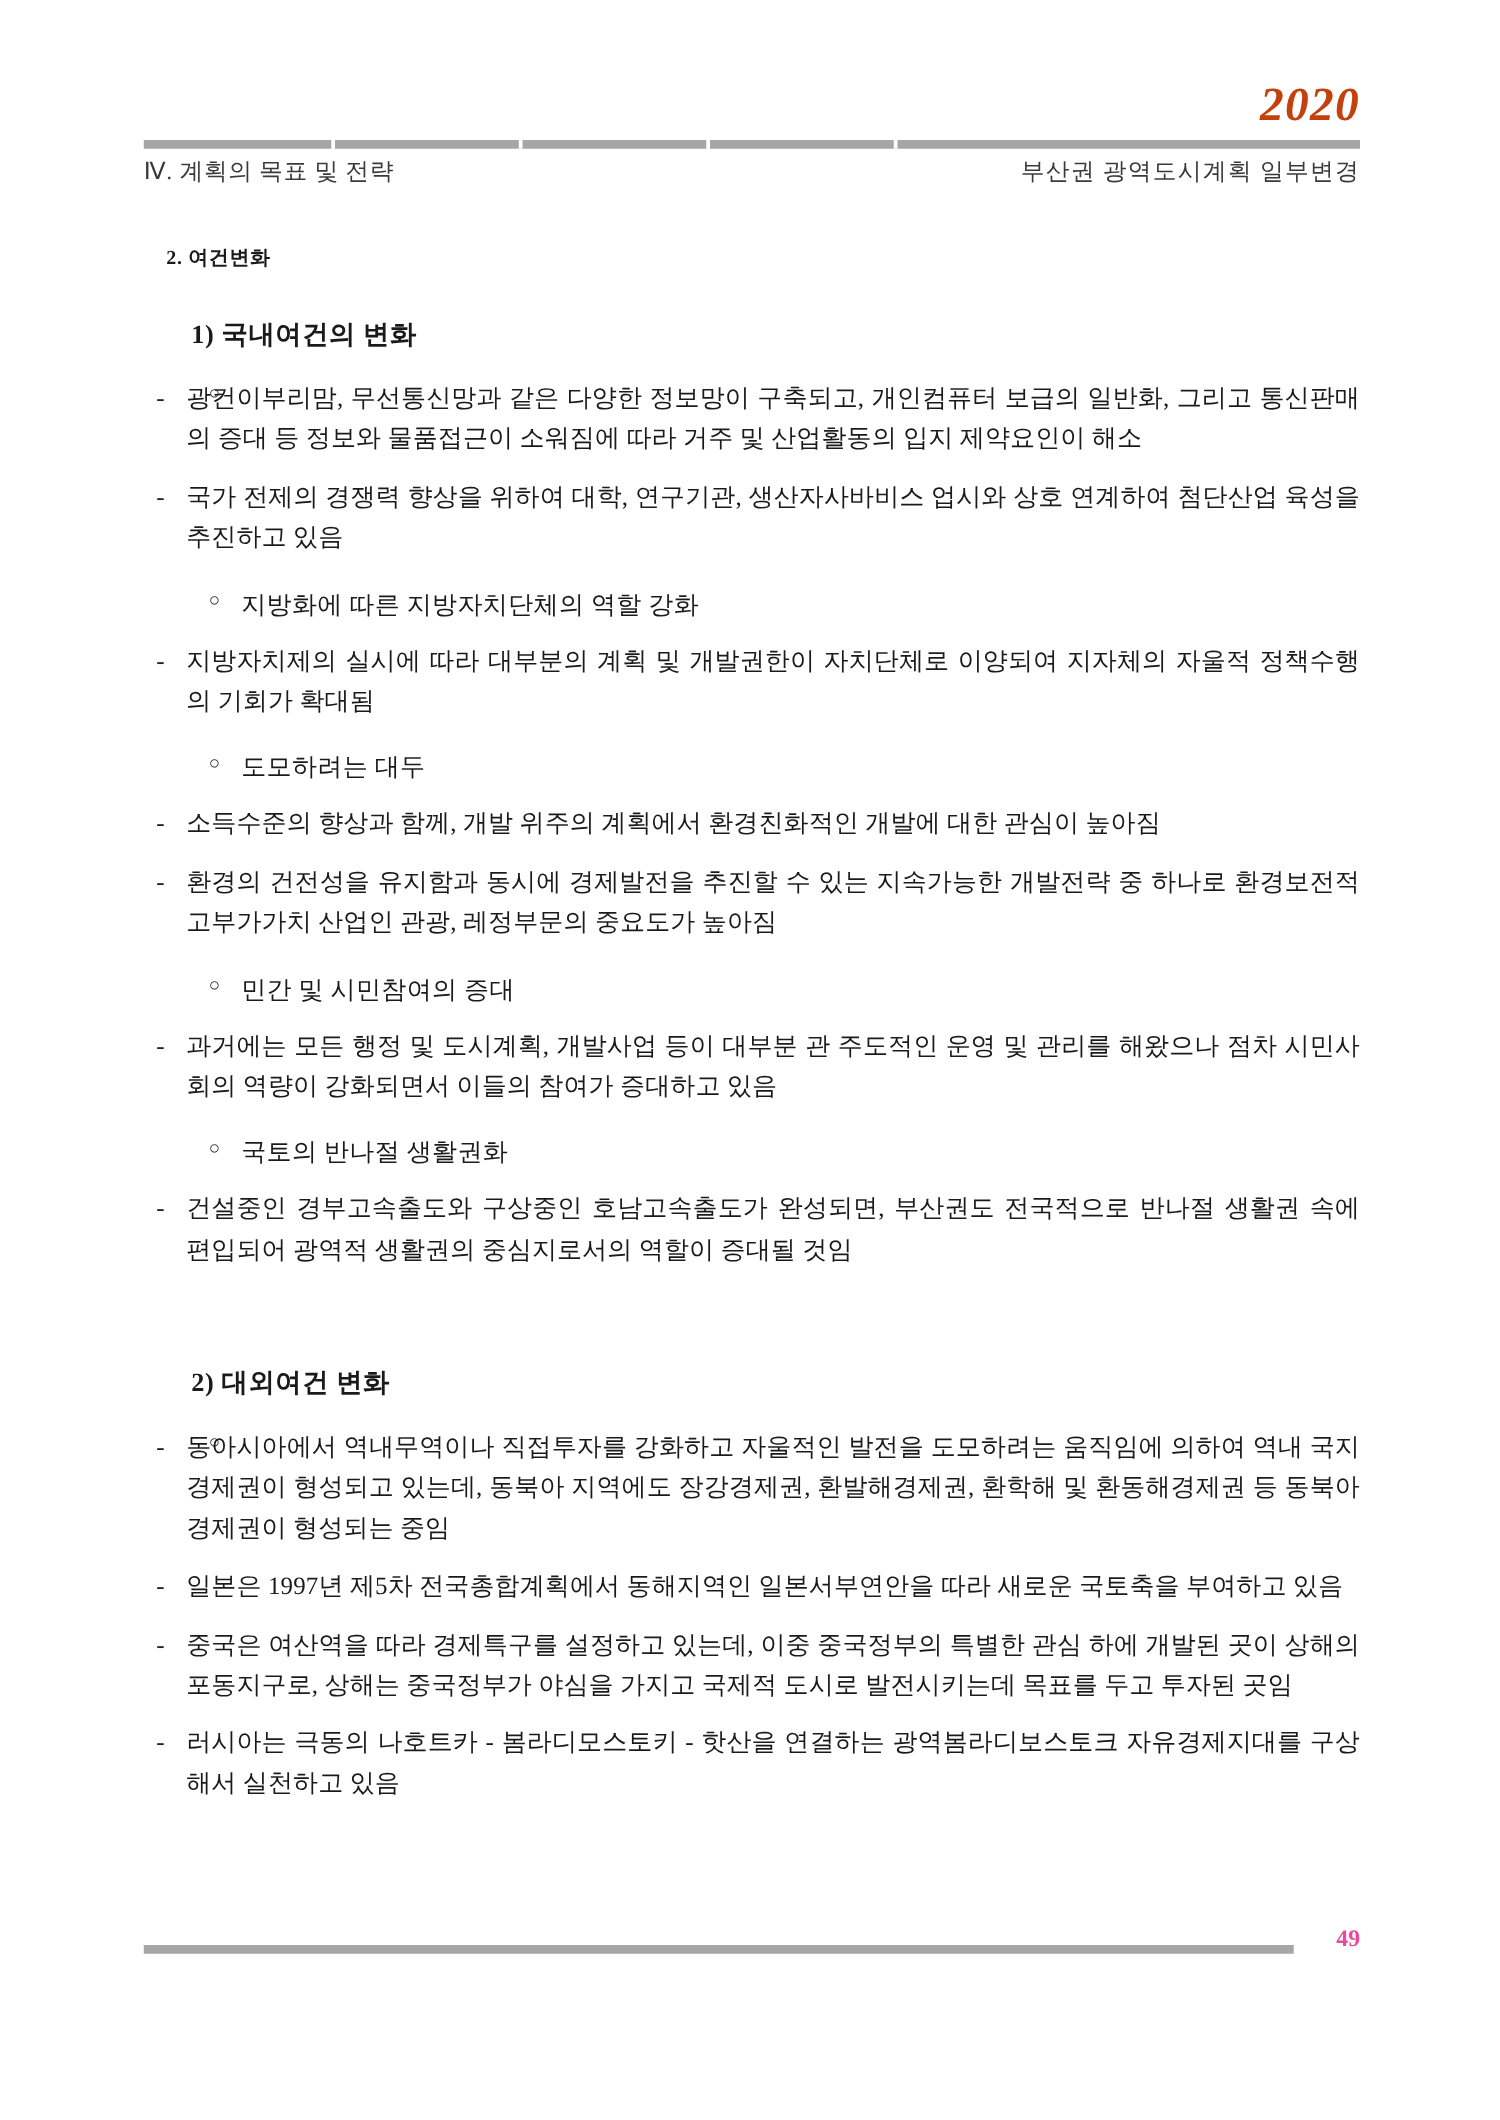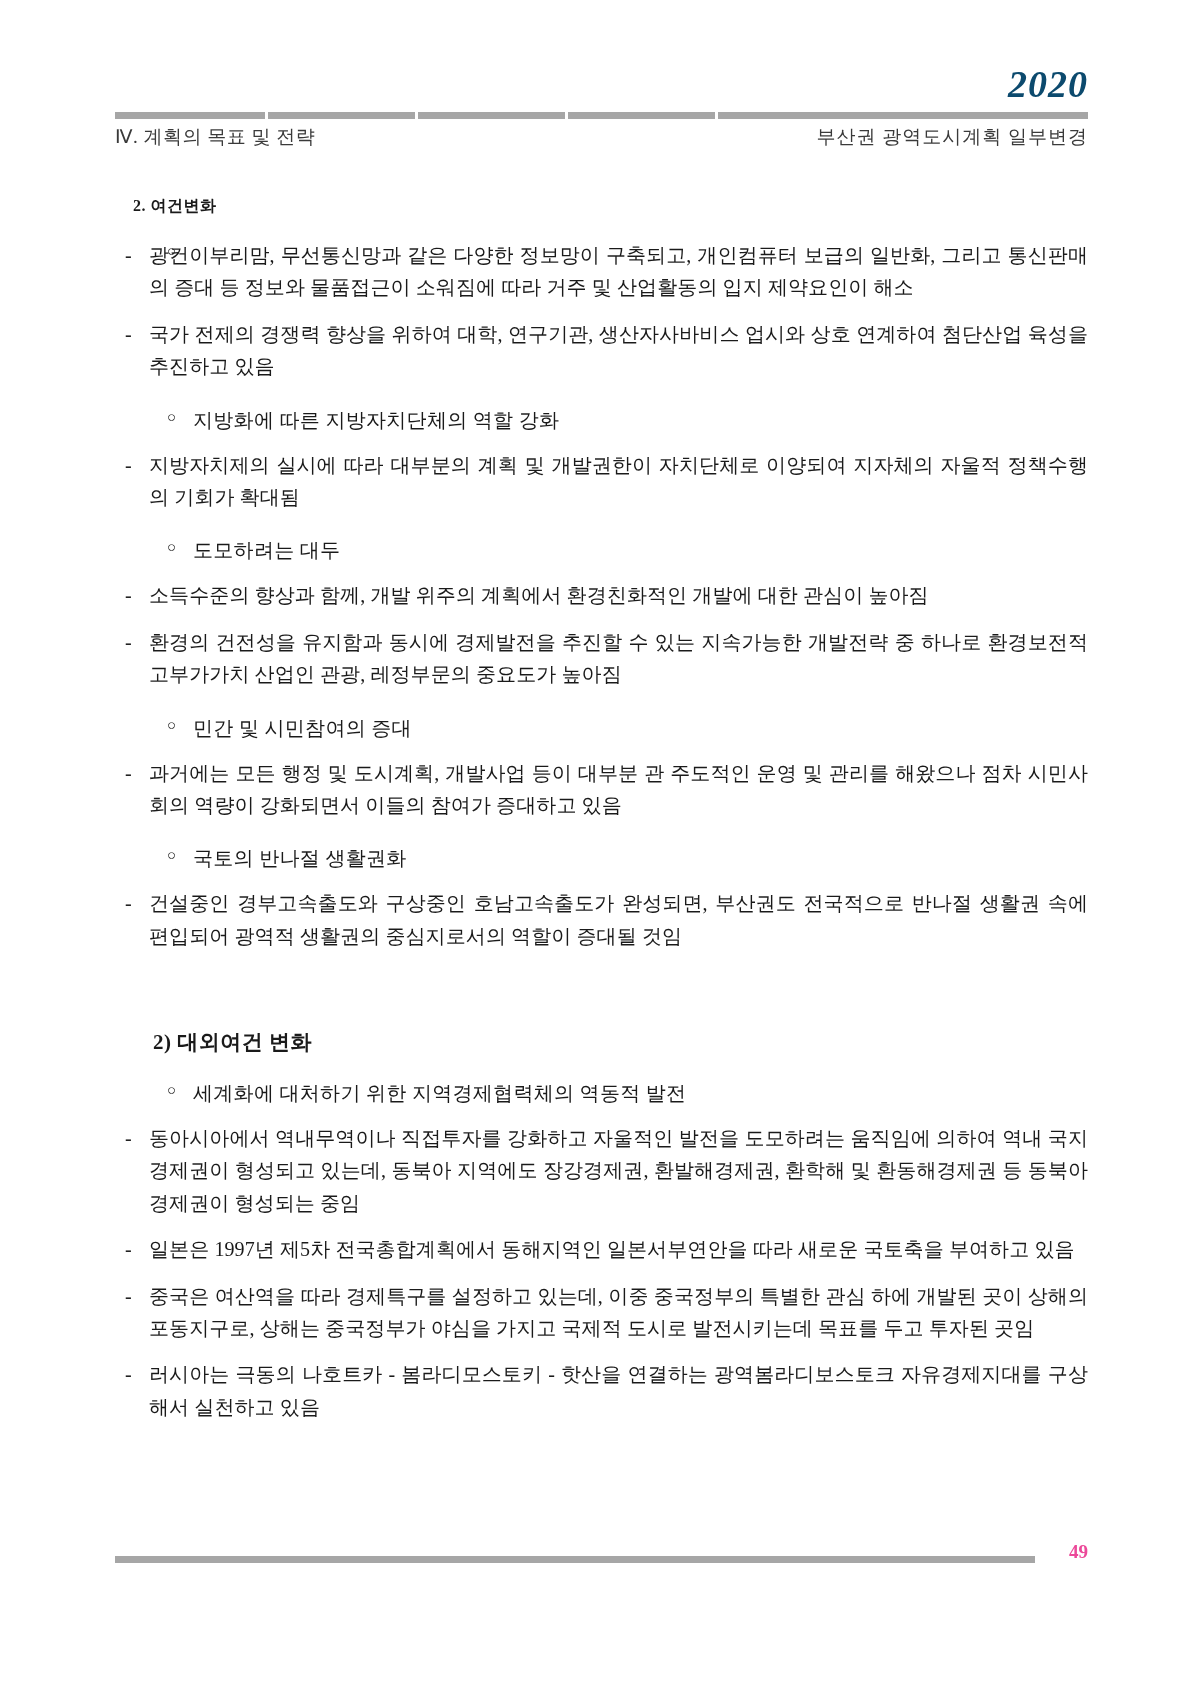--- a/index.html
+++ b/index.html
@@ -31,7 +31,7 @@
     font-style: italic;
     font-weight: bold;
     font-size: 38px;
-    color: #0c4a6e;
+    color: #c2410c;
     letter-spacing: 1px;
   }
   .header-rule {

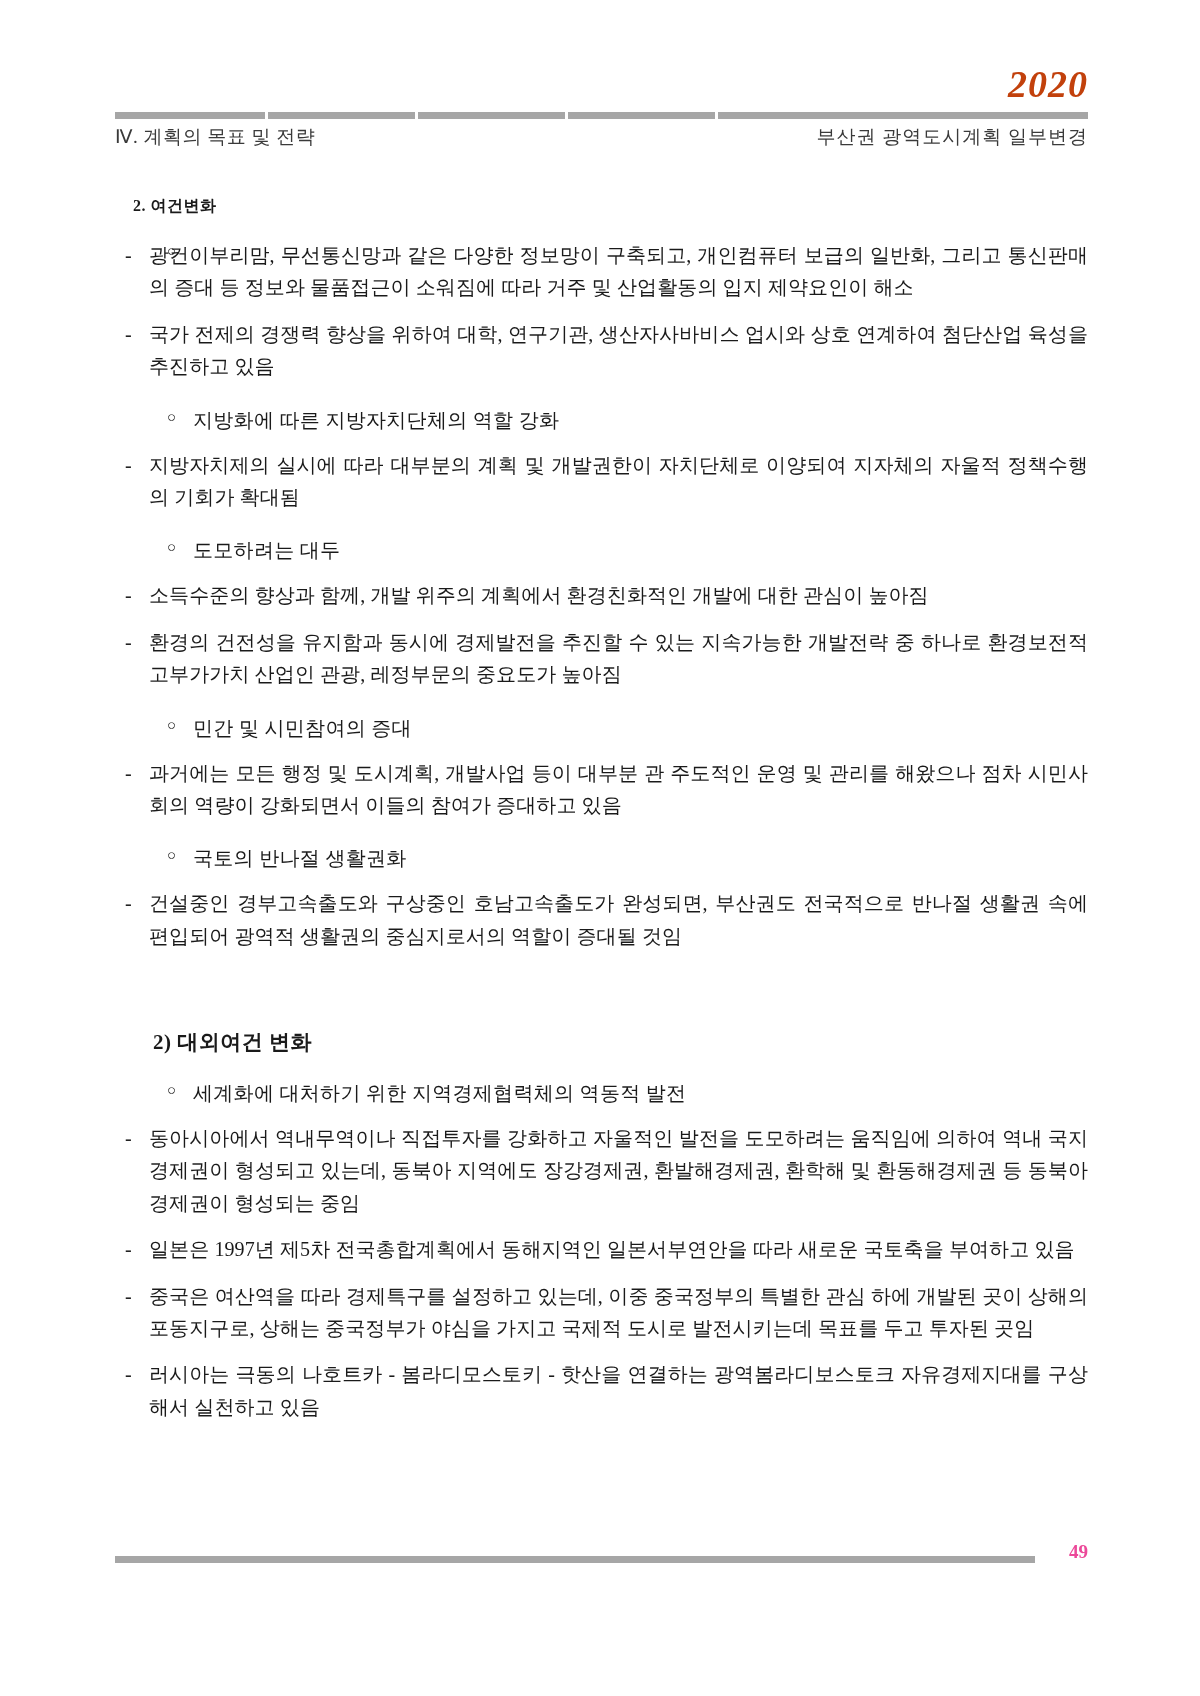--- a/index.html
+++ b/index.html
@@ -163,6 +163,7 @@
 
     <h2 class="sec-title">2. 여건변화</h2>
 
+    <h3 class="sub-title">1) 국내여건의 변화</h3>
 
     <div class="lvl1">
       <span class="mark">○</span>

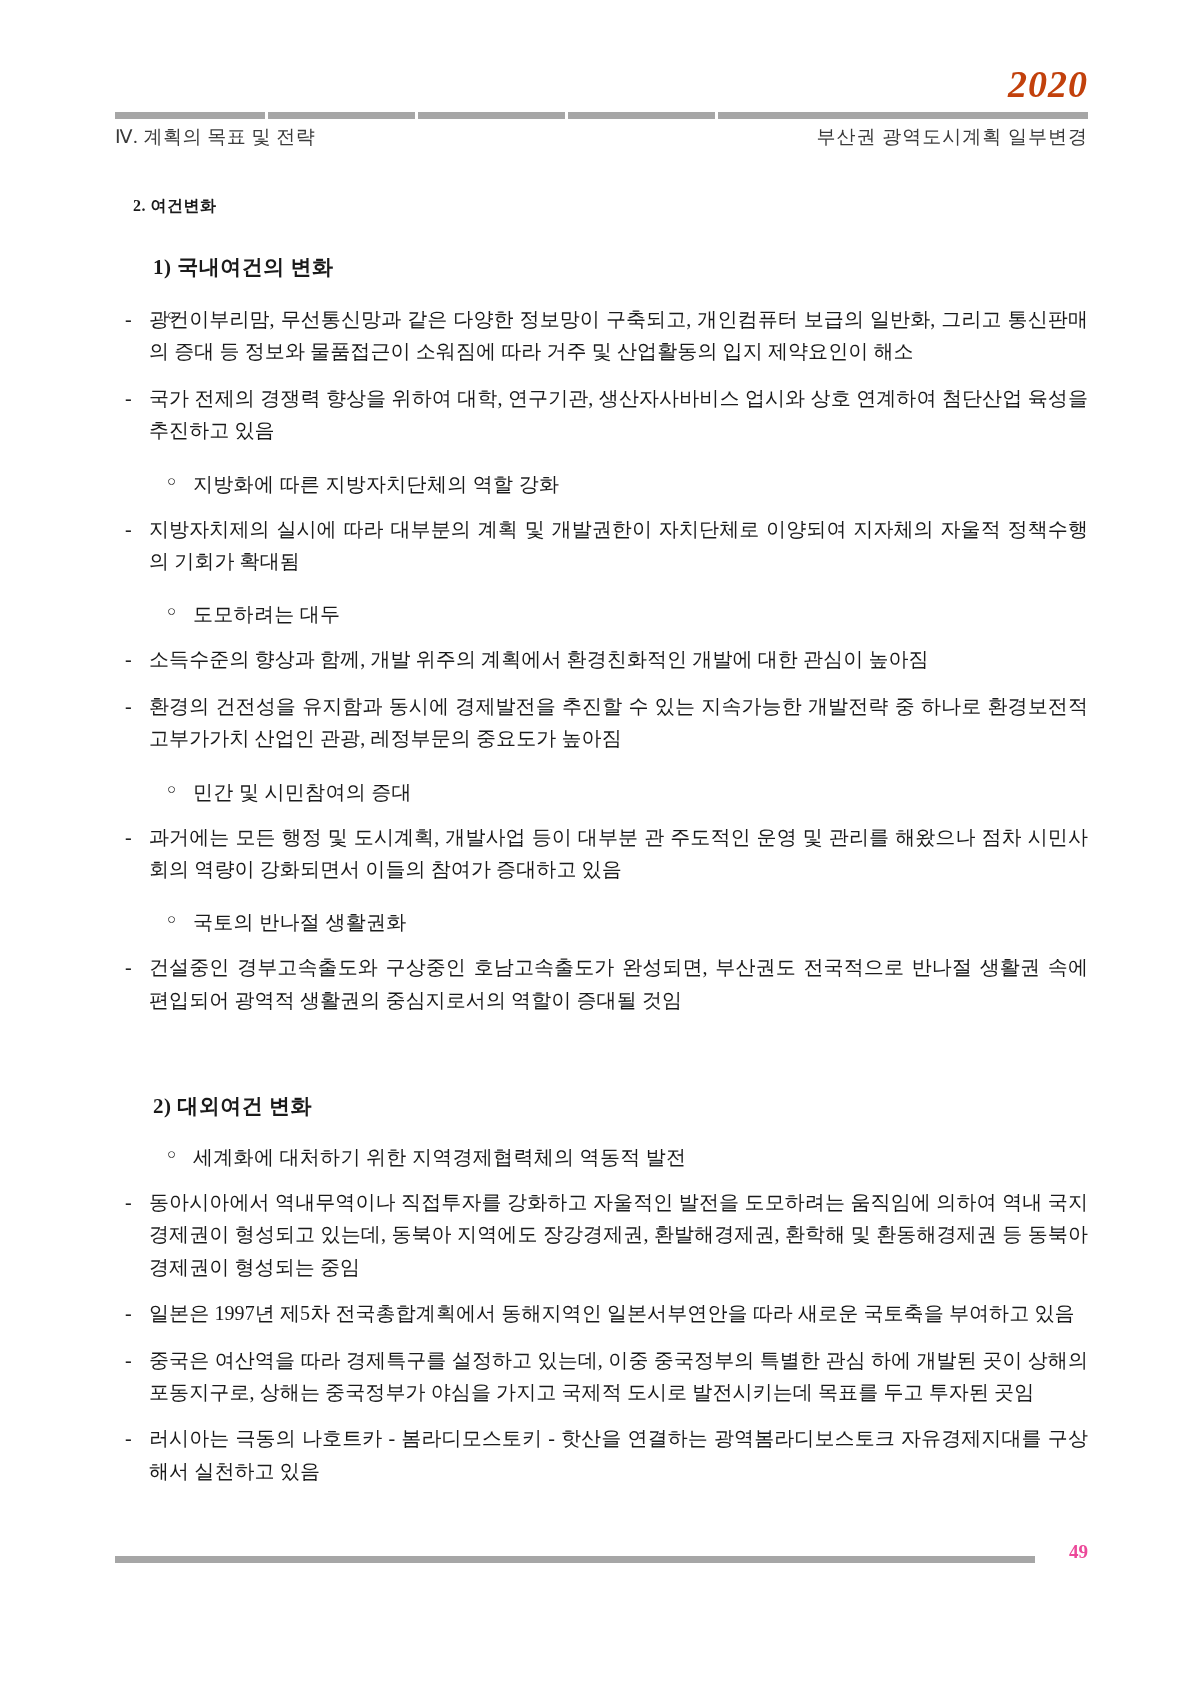--- a/index.html
+++ b/index.html
@@ -223,7 +223,6 @@
 
     <div class="lvl1">
       <span class="mark">○</span>
-      <span class="txt">세계화에 대처하기 위한 지역경제협력체의 역동적 발전</span>
     </div>
     <div class="lvl2">
       <span class="mark">-</span>

